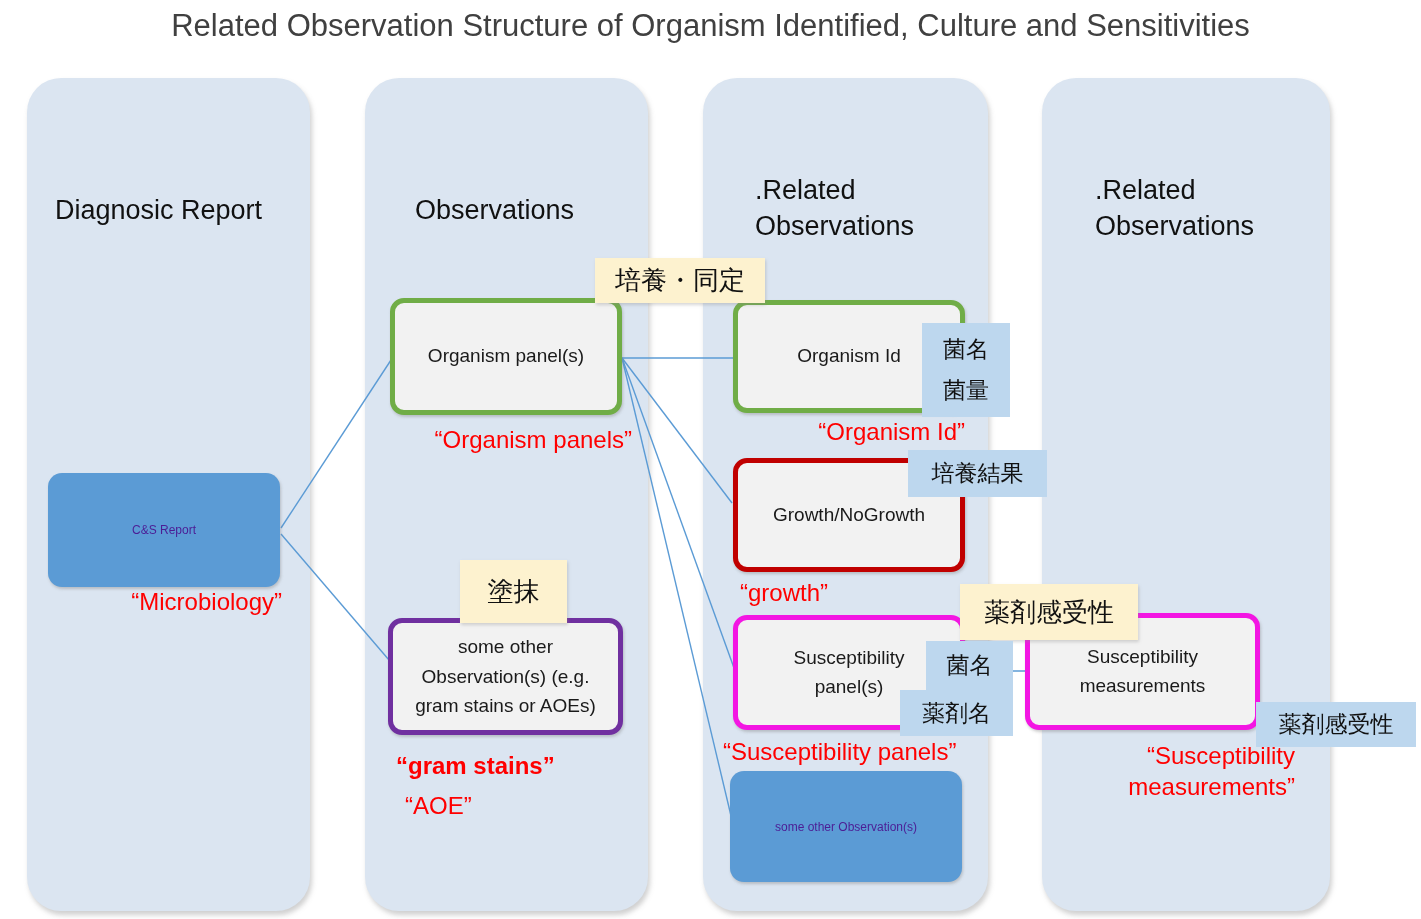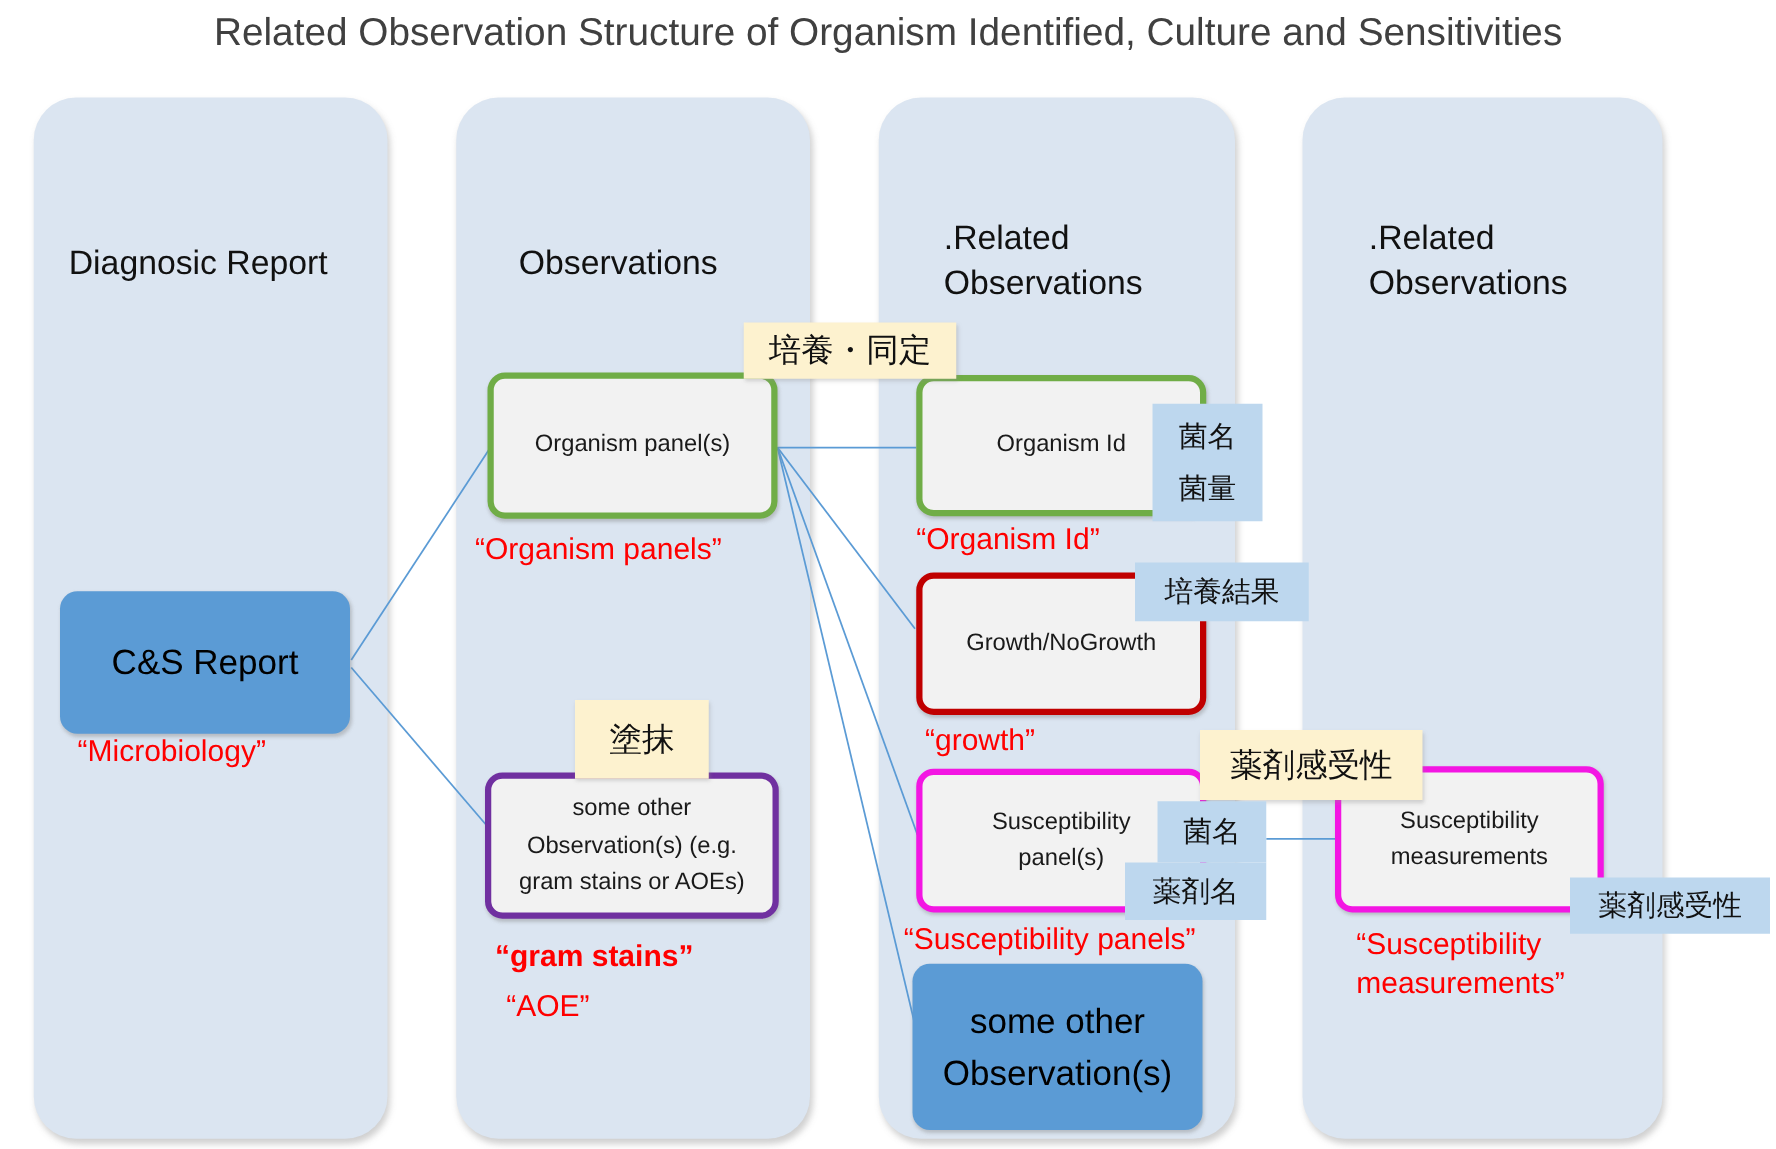--- a/index.html
+++ b/index.html
@@ -51,7 +51,7 @@
   .rednote{
     color:var(--red_text);
     font-size:24px;
-    text-align:left;
+    text-align:right;
     line-height:1.3;
     z-index:2;
   }

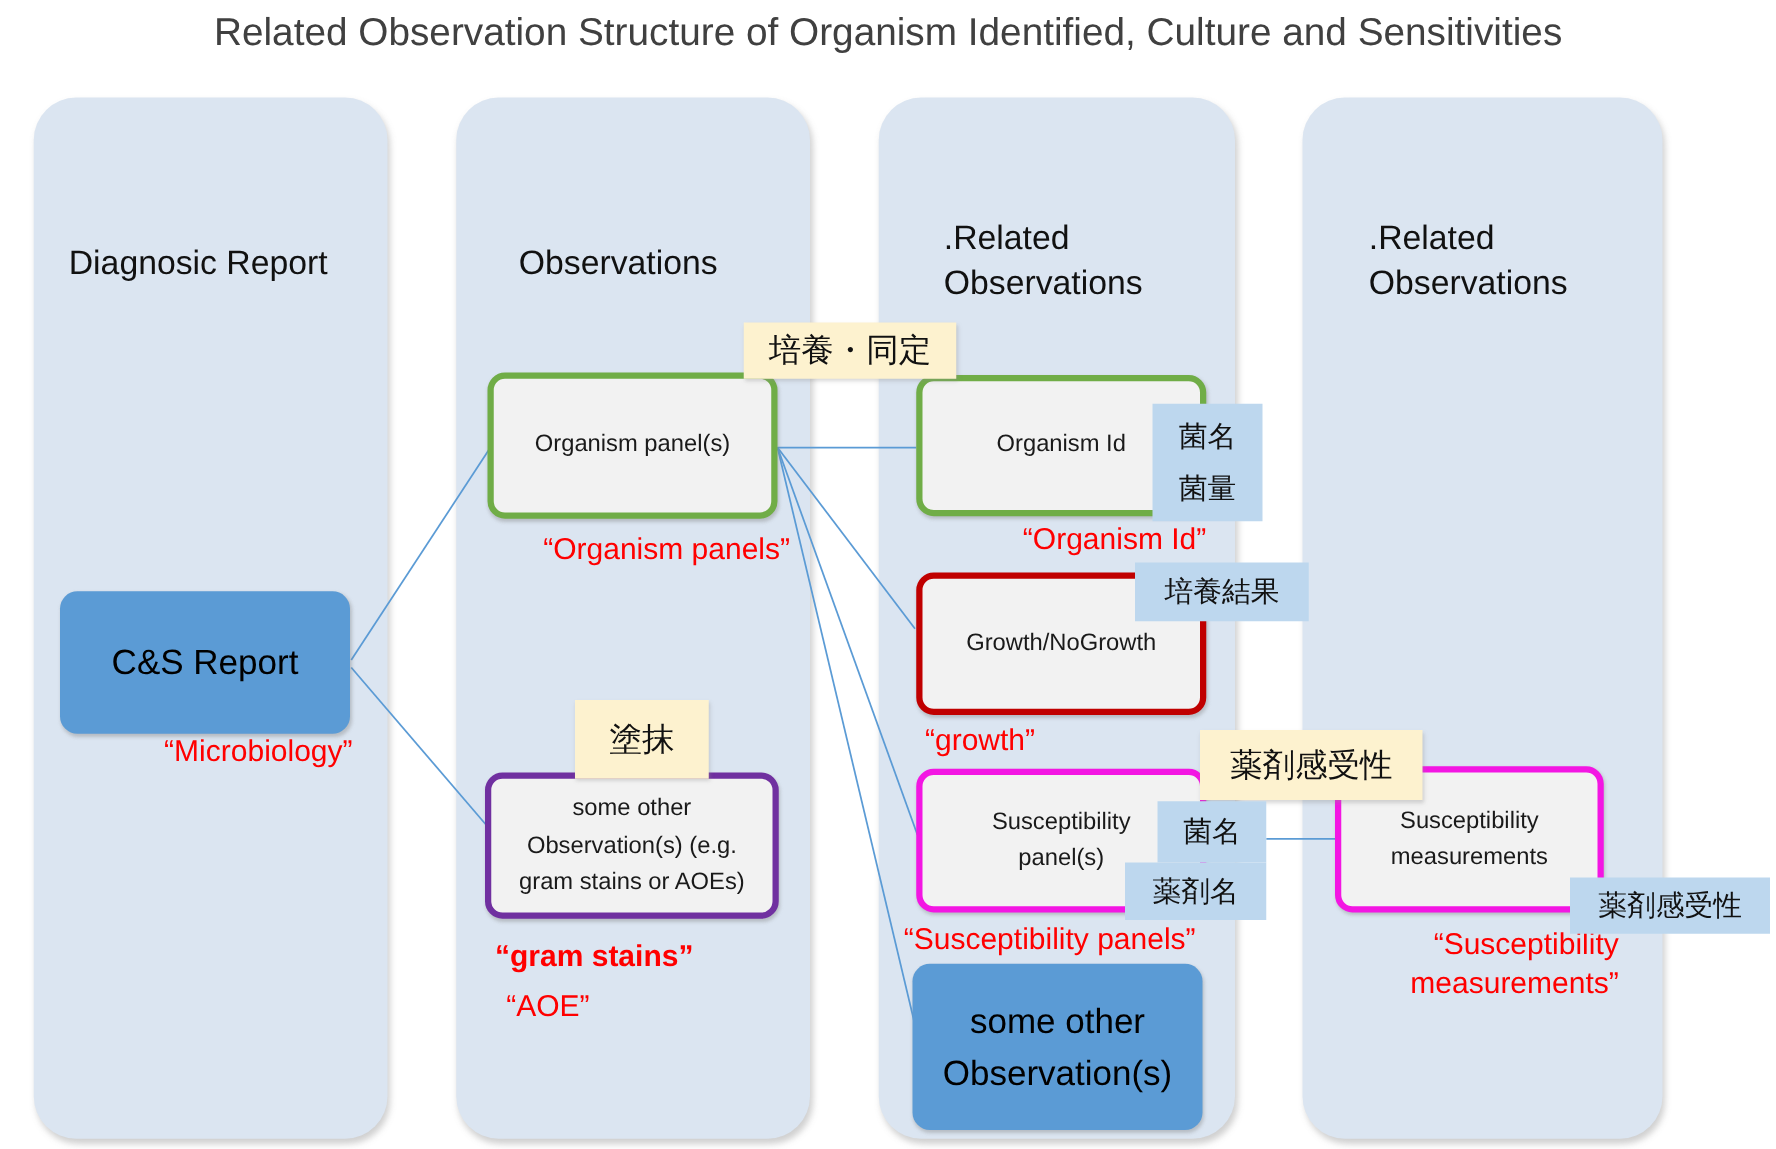--- a/index.html
+++ b/index.html
@@ -47,7 +47,7 @@
   .node.darkred{border:5px solid var(--darkred_border);}
   .node.purple{border:5px solid var(--purple_border);}
   .node.magenta{border:5px solid var(--magenta_border);}
-  .node.bluefill{background:var(--blue_fill);color:#000000;border:none;font-size:28px;}
+  .node.bluefill{background:var(--blue_fill);color:#4c1d95;border:none;font-size:12px;}
   .rednote{
     color:var(--red_text);
     font-size:24px;

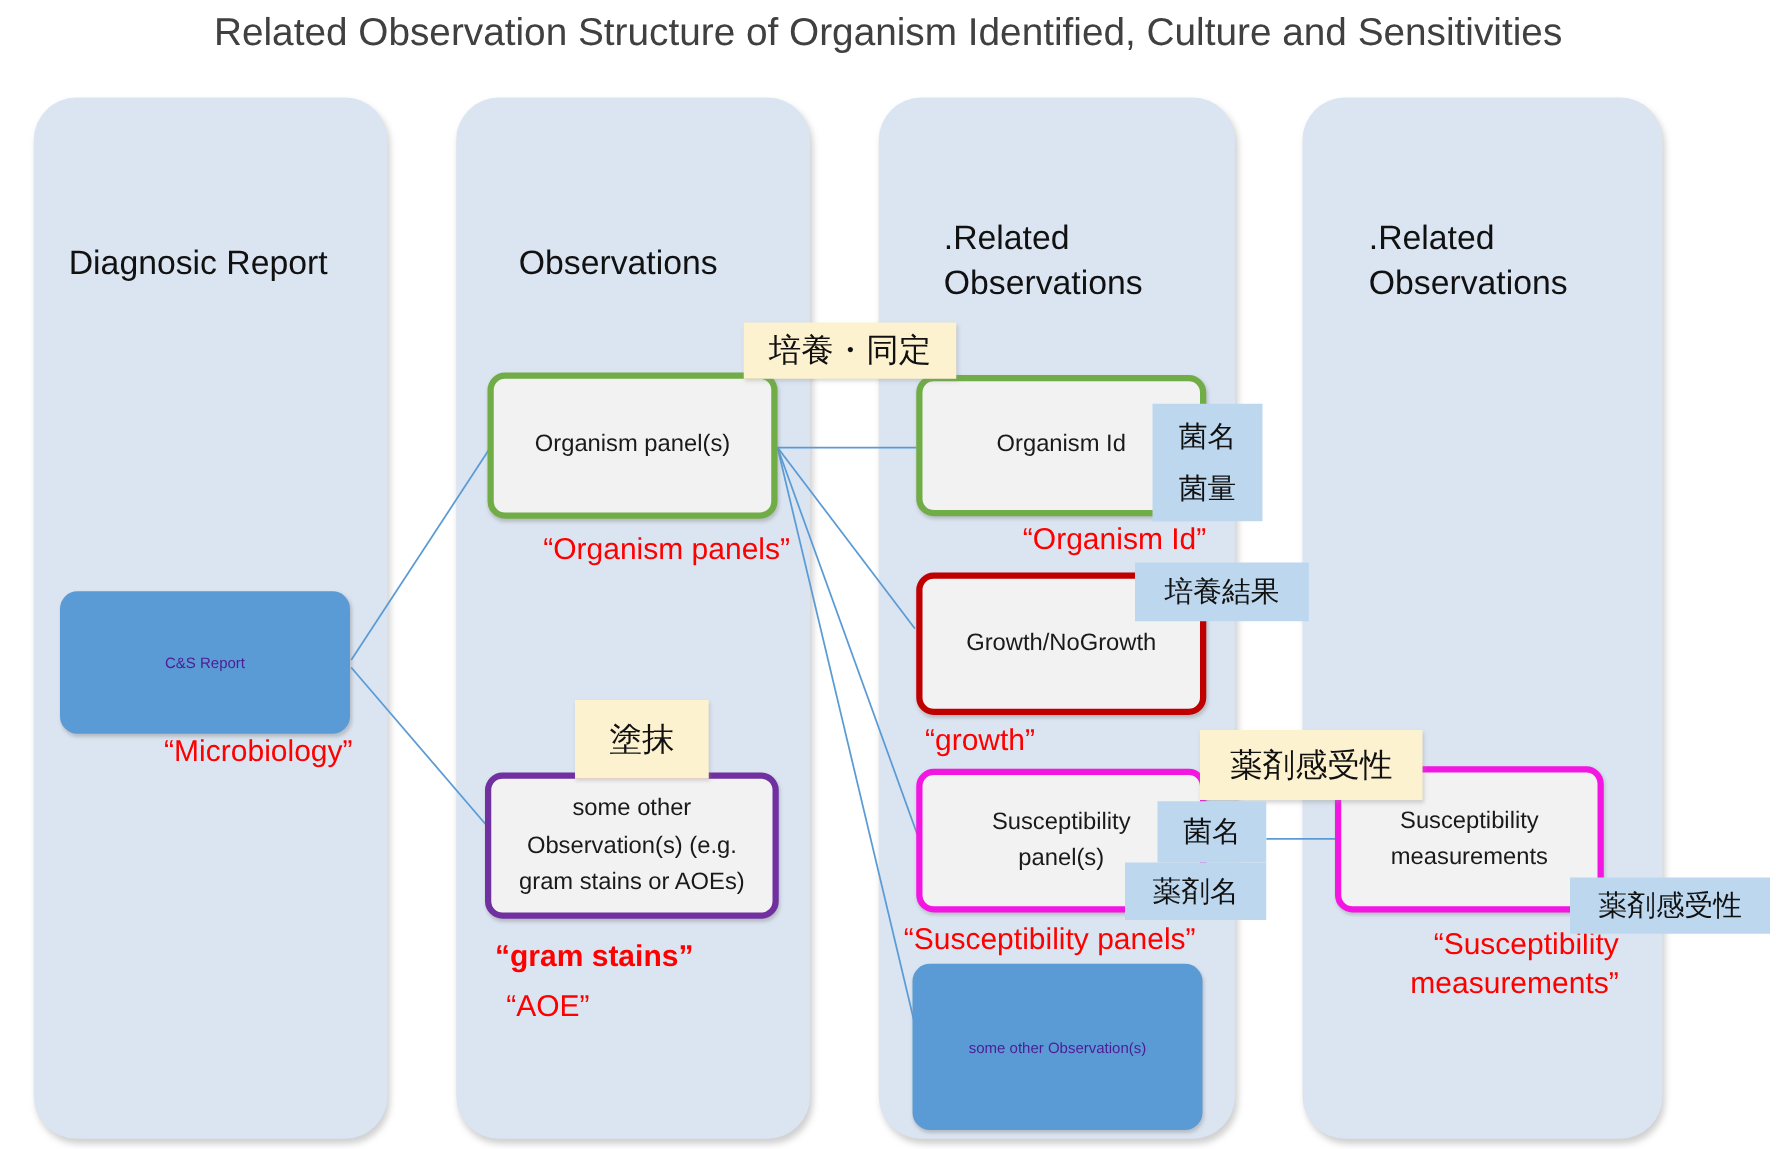--- a/index.html
+++ b/index.html
@@ -128,7 +128,7 @@
 
 <div class="abs node bluefill" style="left:730px;top:771px;width:232px;height:133px;">some other Observation(s)</div>
 
-<div class="abs node magenta" style="left:1068px;top:613px;width:215px;height:117px;padding:6px 28px;">Susceptibility measurements</div>
+<div class="abs node magenta" style="left:1025px;top:613px;width:235px;height:117px;padding:6px 28px;">Susceptibility measurements</div>
 <div class="abs tag-blue" style="left:1256px;top:702px;width:160px;height:45px;">薬剤感受性</div>
 <div class="abs rednote" style="left:1085px;top:740px;width:210px;">“Susceptibility measurements”</div>
 

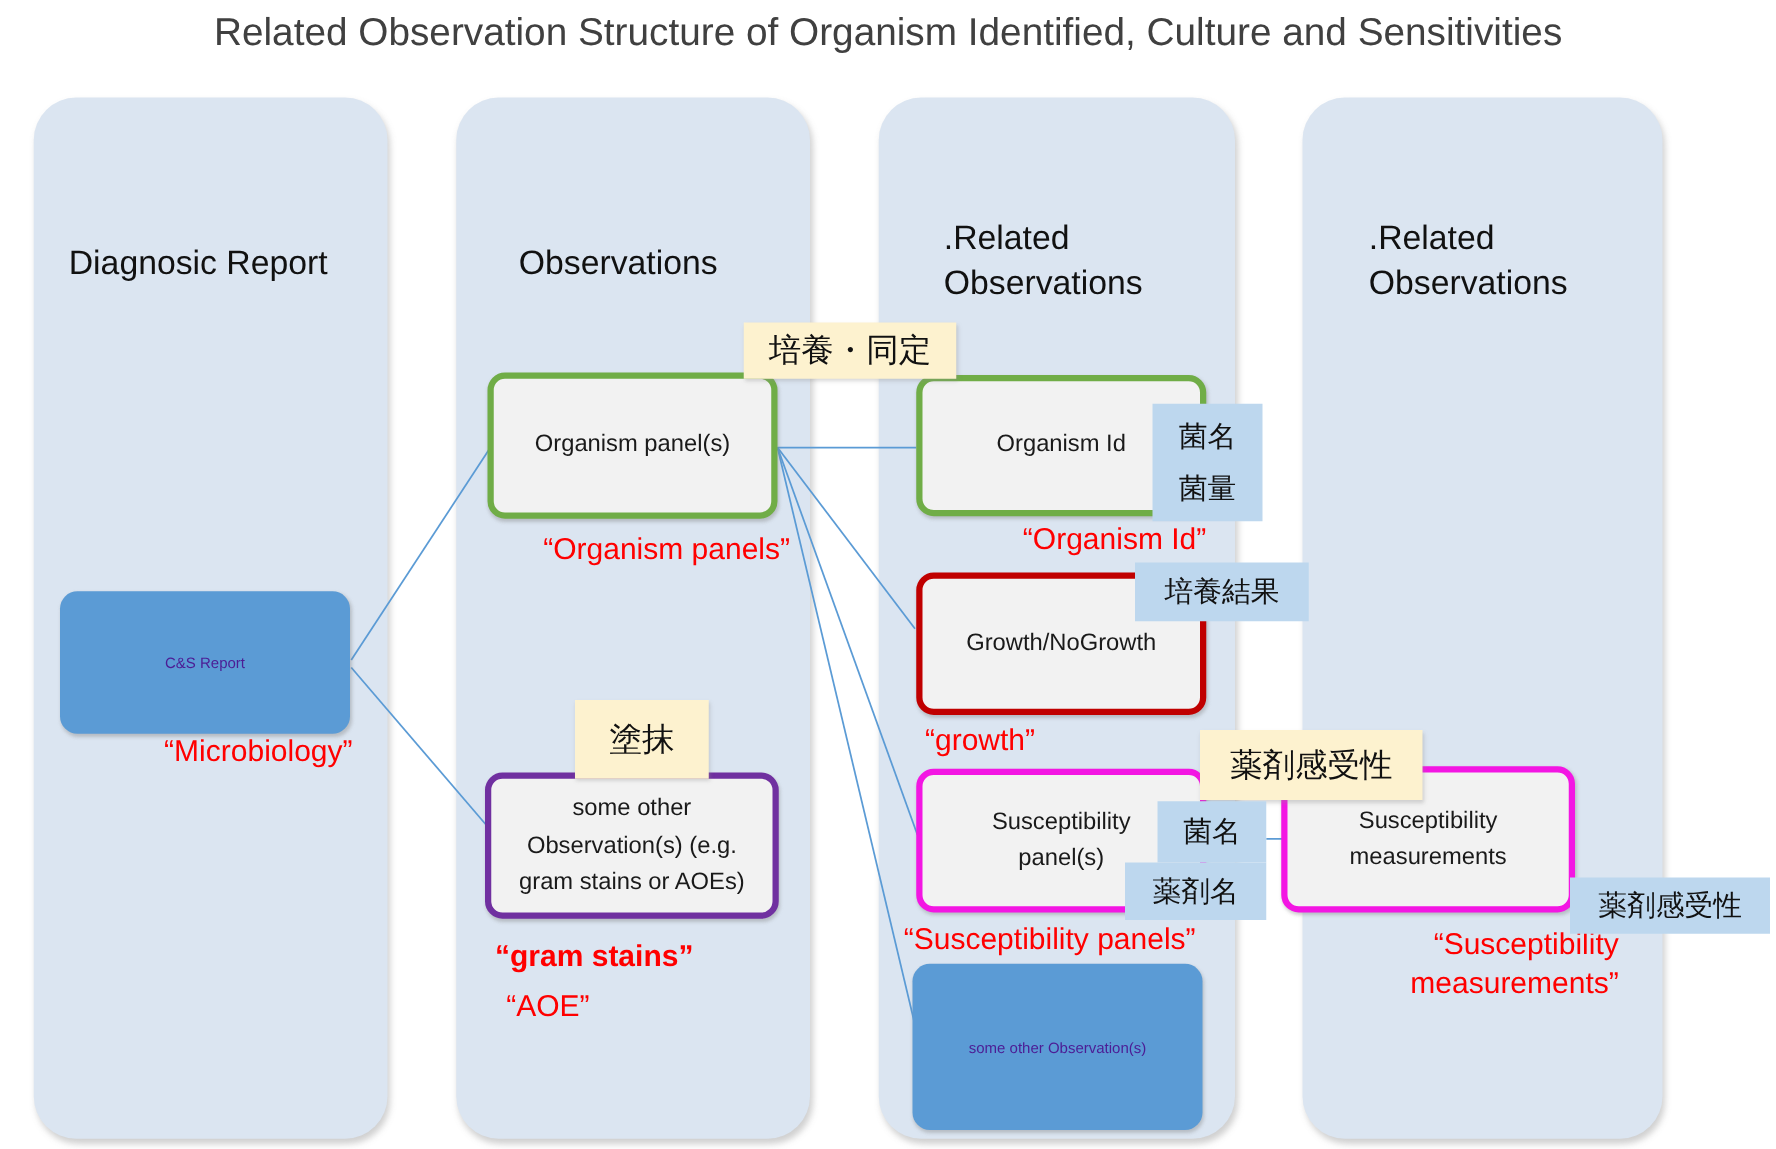--- a/index.html
+++ b/index.html
@@ -126,7 +126,7 @@
 <div class="abs tag-blue" style="left:900px;top:690px;width:113px;height:46px;">薬剤名</div>
 <div class="abs rednote nowrap" style="left:723px;top:736px;">“Susceptibility panels”</div>
 
-<div class="abs node bluefill" style="left:730px;top:771px;width:232px;height:133px;">some other Observation(s)</div>
+<div class="abs node bluefill" style="left:730px;top:771px;width:232px;height:111px;">some other Observation(s)</div>
 
 <div class="abs node magenta" style="left:1025px;top:613px;width:235px;height:117px;padding:6px 28px;">Susceptibility measurements</div>
 <div class="abs tag-blue" style="left:1256px;top:702px;width:160px;height:45px;">薬剤感受性</div>

